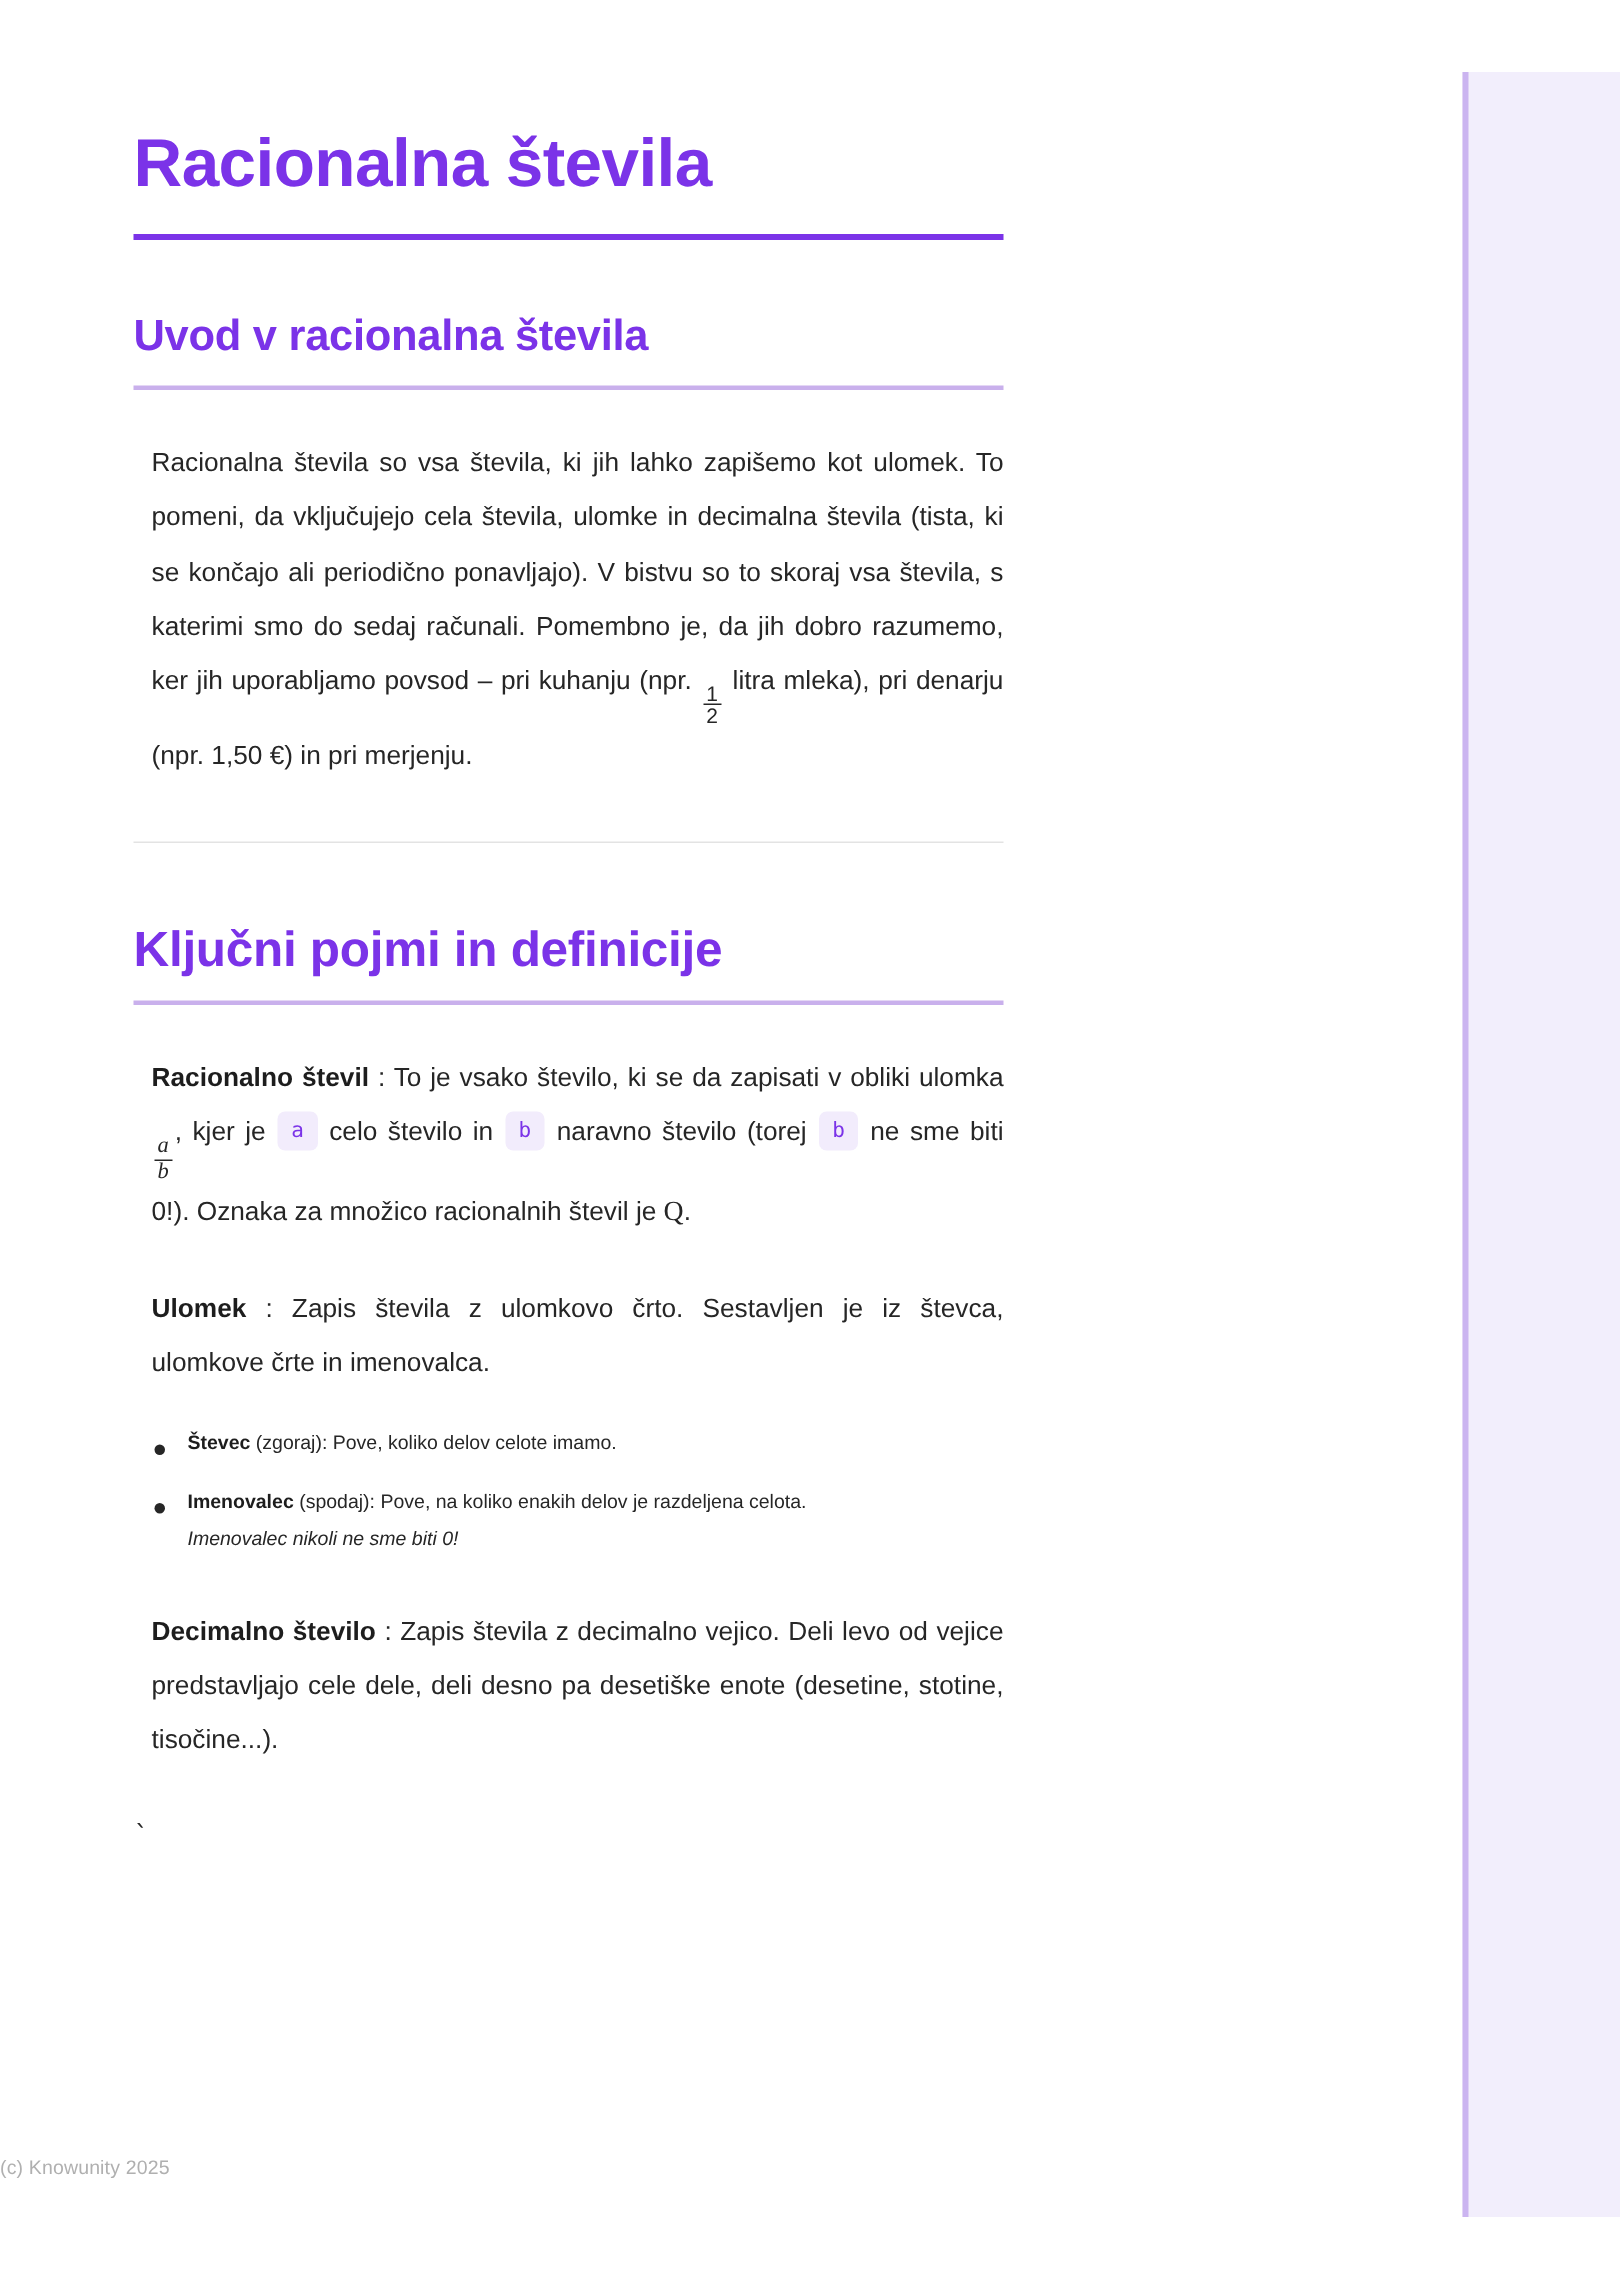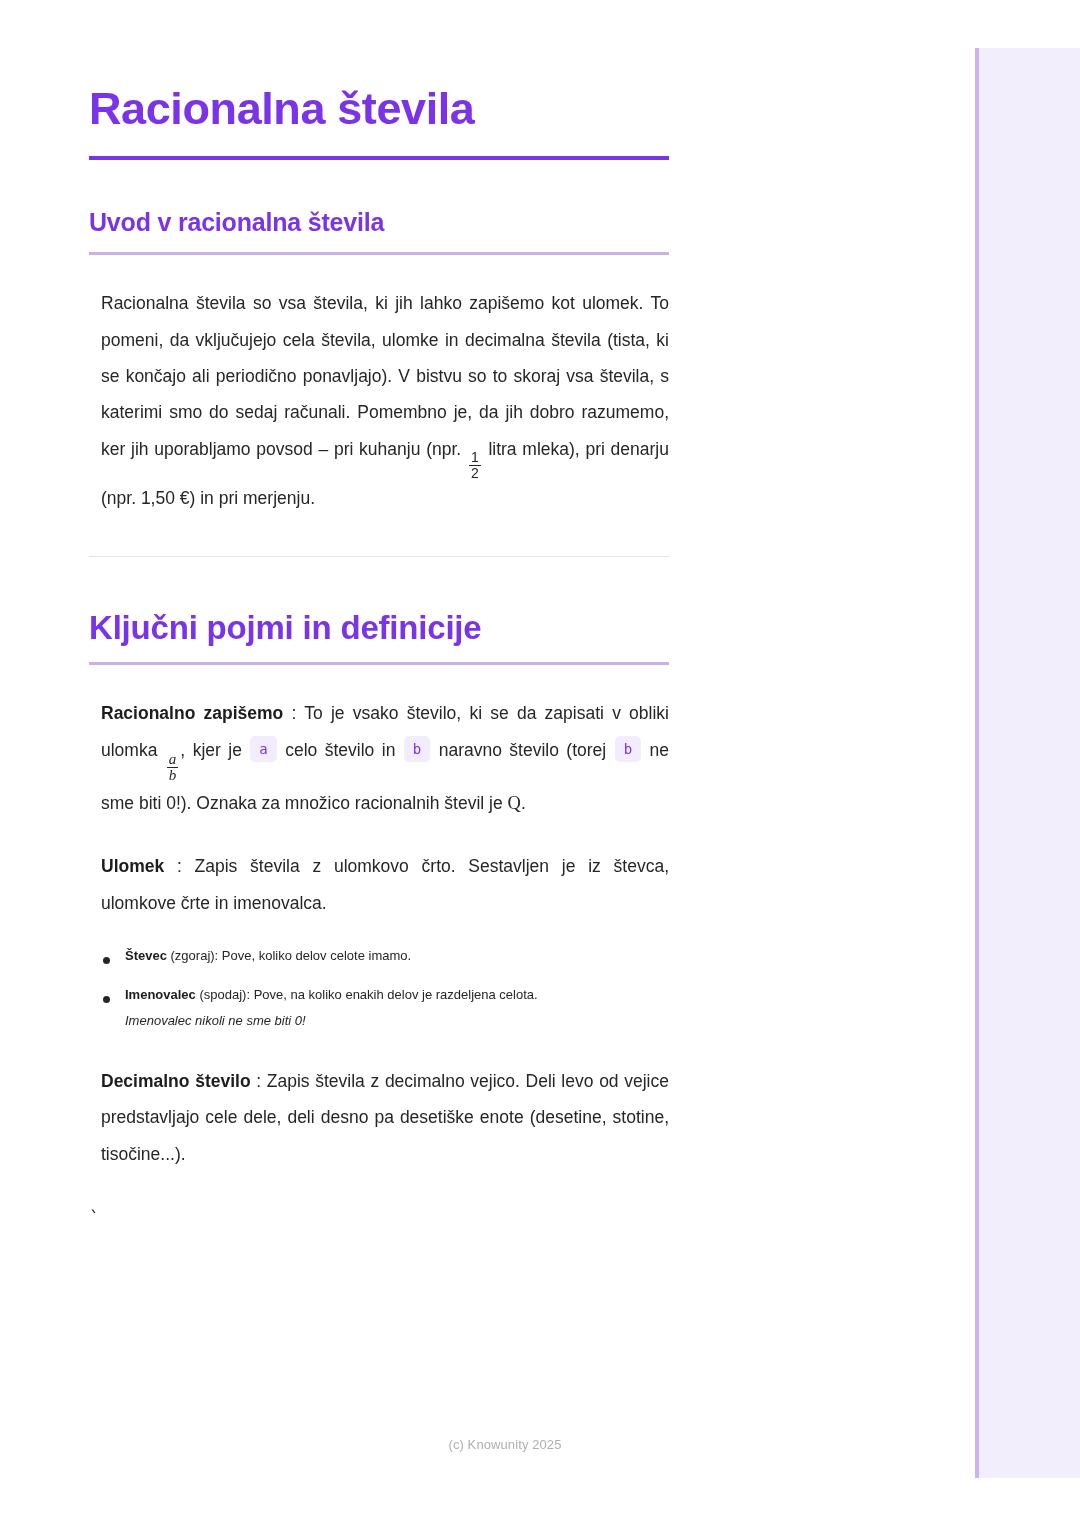--- a/index.html
+++ b/index.html
@@ -58,7 +58,7 @@
 
   h2.section-title {
     margin: 48px 0 0 0;
-    font-size: 25px;
+    font-size: 29px;
     line-height: 1.15;
     font-weight: 700;
     color: #7b33e8;

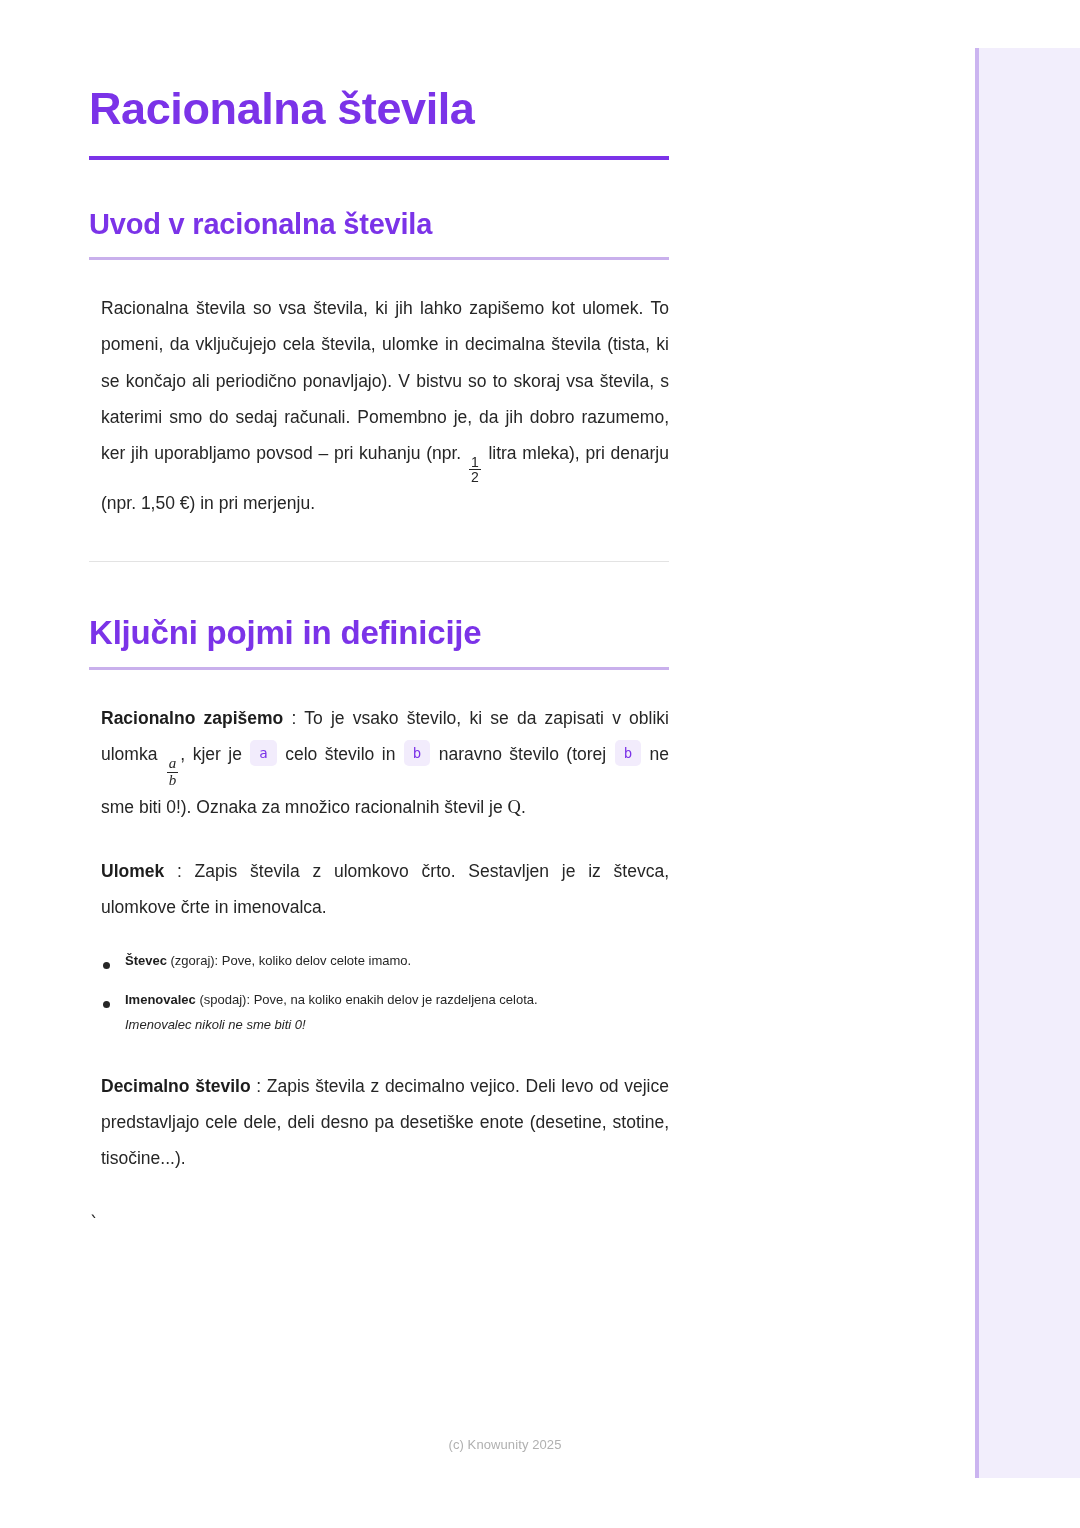--- a/index.html
+++ b/index.html
@@ -199,7 +199,7 @@
   <h2 class="section-title big">Ključni pojmi in definicije</h2>
   <div class="rule-soft"></div>
 
-  <p class="body-text"><strong class="term">Racionalno zapišemo</strong><span> : </span><span>To je vsako število, ki se da zapisati v obliki ulomka </span><span class="frac">
+  <p class="body-text"><strong class="term">Racionalno števil</strong><span> : </span><span>To je vsako število, ki se da zapisati v obliki ulomka </span><span class="frac">
         <span class="num">a</span>
         <span class="den">b</span>
       </span><span>, kjer je </span><span class="chip">a</span><span> celo število in </span><span class="chip">b</span><span> naravno število (torej </span><span class="chip">b</span><span> ne sme biti 0!). Oznaka za množico racionalnih števil je </span><span class="mathvar">Q</span><span>.</span></p>

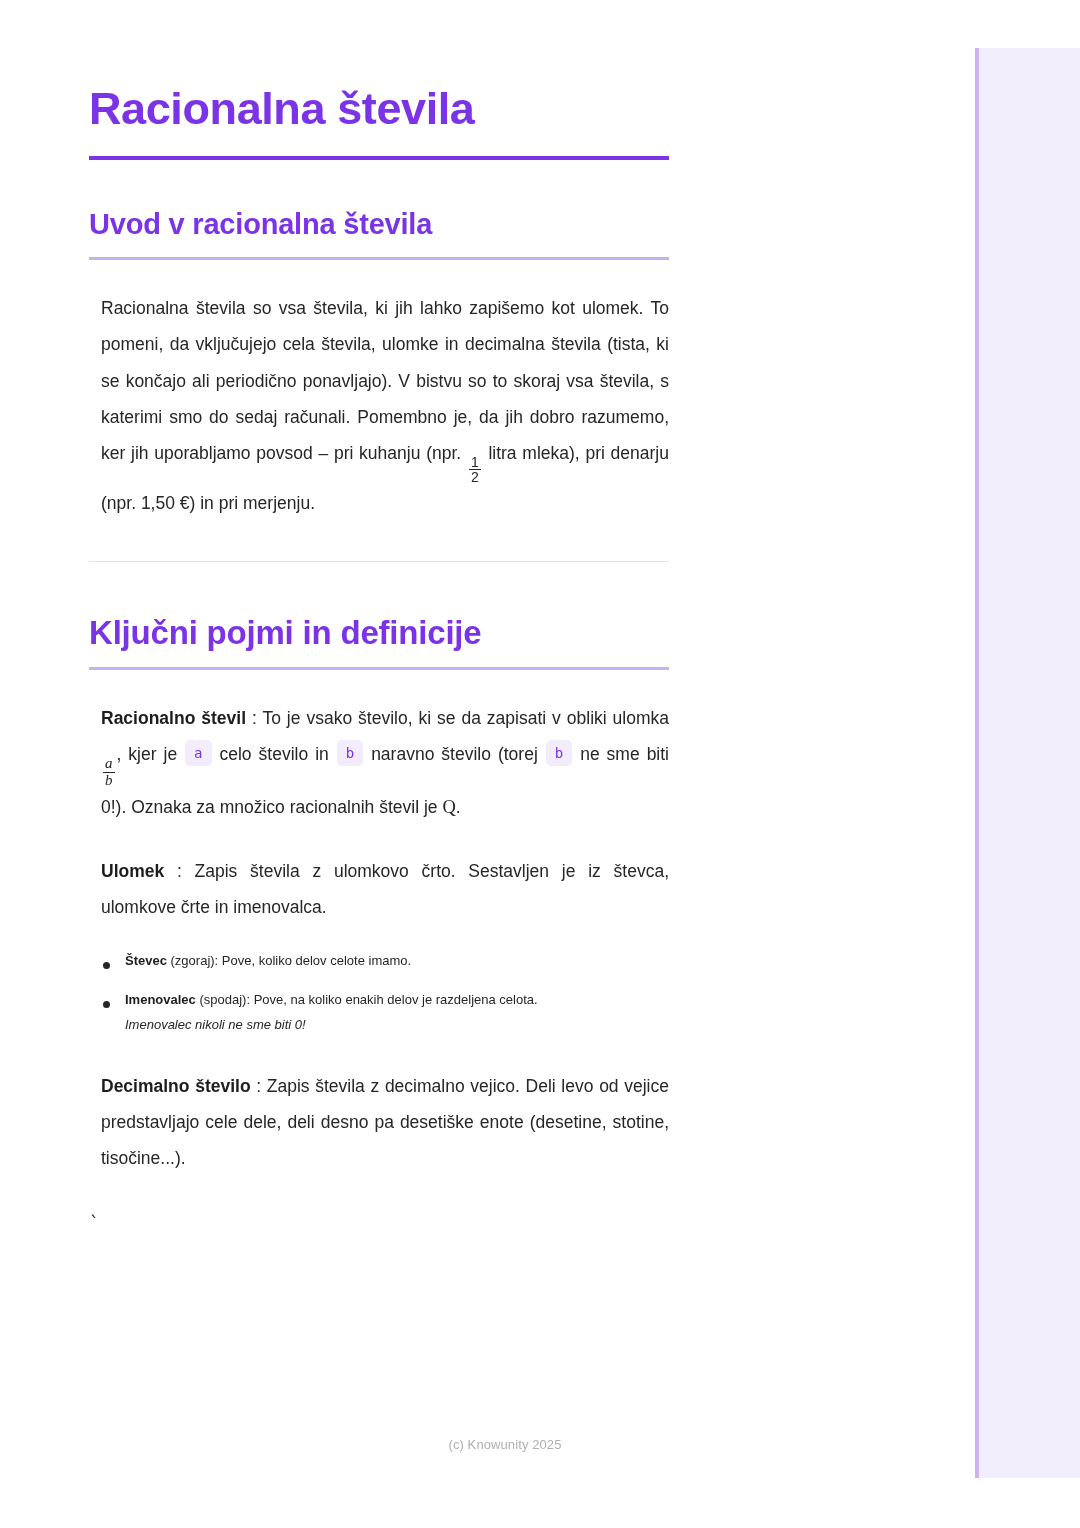--- a/index.html
+++ b/index.html
@@ -170,7 +170,7 @@
     left: 0;
     top: 1437px;
     width: 1010px;
-    text-align: center;
+    text-align: left;
     font-size: 13px;
     color: #b0b0b0;
     letter-spacing: 0.1px;

